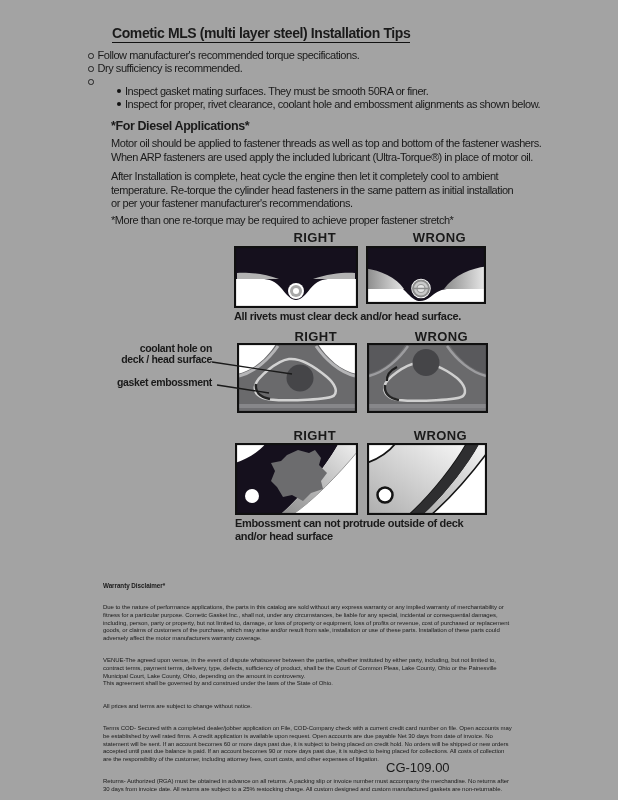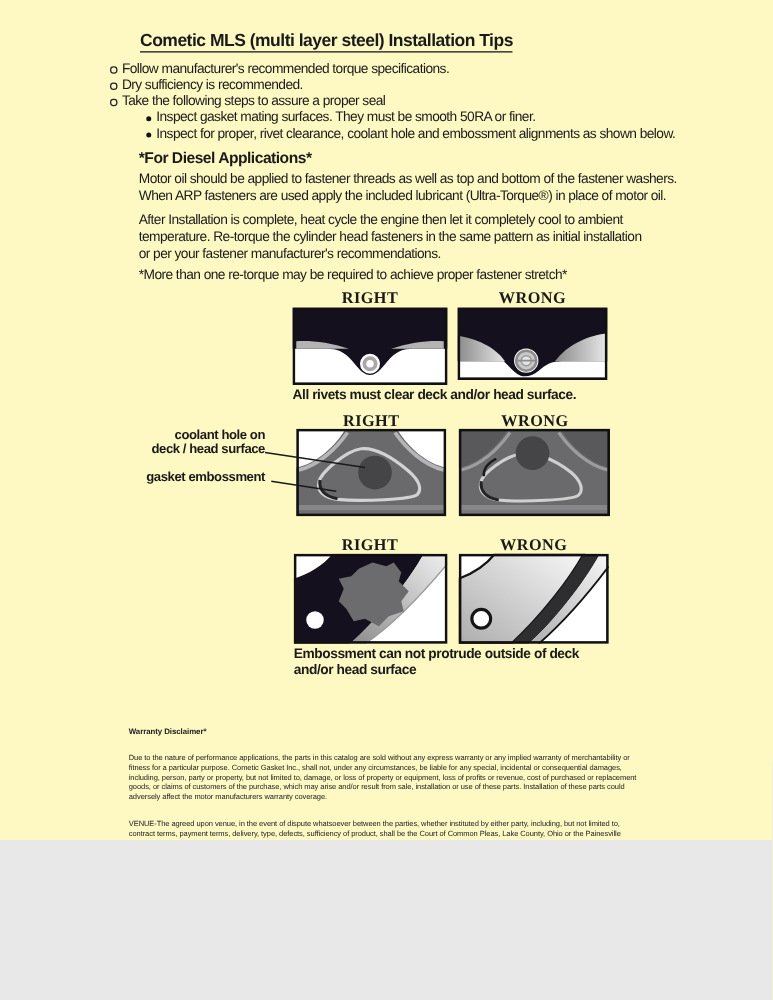--- a/index.html
+++ b/index.html
@@ -3,7 +3,7 @@
 <meta charset="utf-8">
 <style>
   html,body{margin:0;padding:0;background:#e8e8e8;}
-  .page{width:618px;height:672px;background:#fef9c3;position:relative;overflow:hidden;
+  .page{width:618px;height:800px;background:#a3a3a3;position:relative;overflow:hidden;
         font-family:"Liberation Sans","DejaVu Sans",sans-serif;color:#1a1a1a;margin:0 auto;}
   .abs{position:absolute;}
   .title{font-size:14px;font-weight:bold;letter-spacing:-0.4px;border-bottom:1.6px solid #111;

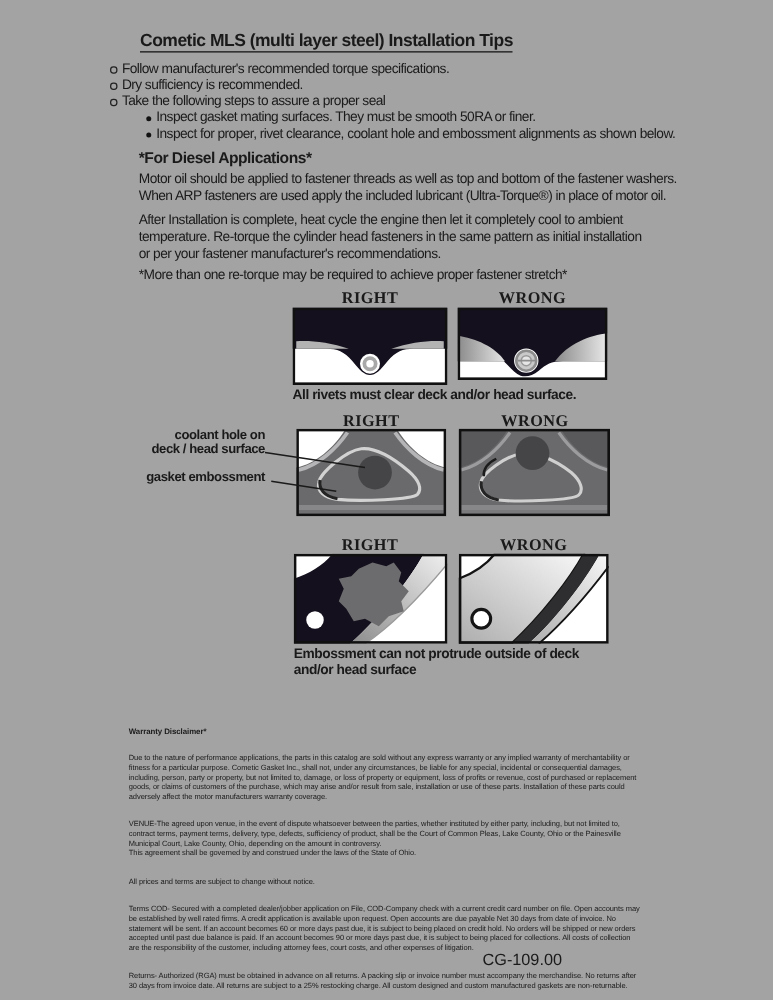--- a/index.html
+++ b/index.html
@@ -44,7 +44,6 @@
     </div>
     <div class="bullet-line">
       <span class="o-bullet"></span>
-      <span>Take the following steps to assure a proper seal</span>
     </div>
     <div class="bullet-line" style="margin-left:29px;">
       <span class="f-bullet"></span>

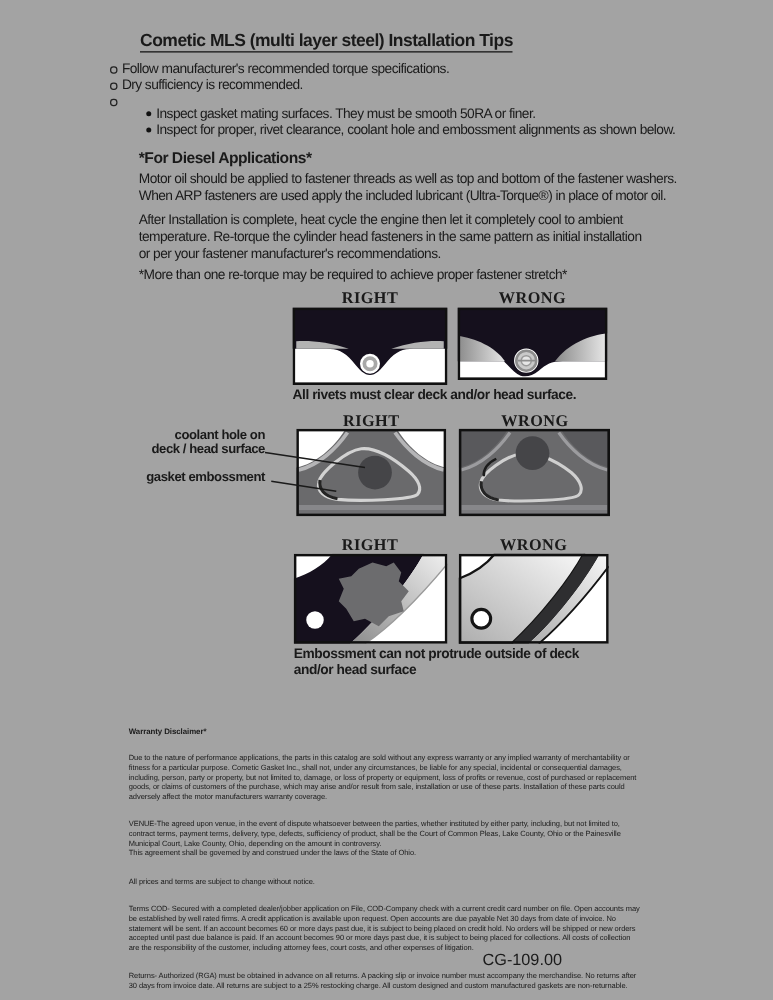--- a/index.html
+++ b/index.html
@@ -14,7 +14,7 @@
   .f-bullet{width:4px;height:4px;background:#111;border-radius:50%;margin:4.5px 4px 0 0;flex:none;}
   .section-head{font-size:12.5px;font-weight:bold;letter-spacing:-0.4px;}
   .body-text{font-size:11px;letter-spacing:-0.45px;line-height:13.5px;white-space:pre-line;}
-  .dg-header{font-size:13px;font-weight:600;letter-spacing:0.4px;text-align:center;width:80px;font-family:Liberation Serif, serif;}
+  .dg-header{font-size:13px;font-weight:600;letter-spacing:0.4px;text-align:right;width:80px;}
   .dg-caption{font-size:11px;font-weight:600;letter-spacing:-0.35px;line-height:12.5px;white-space:pre-line;}
   .dg-label{font-size:10.5px;font-weight:600;letter-spacing:-0.35px;line-height:10.5px;
             text-align:right;white-space:pre-line;width:117px;}

